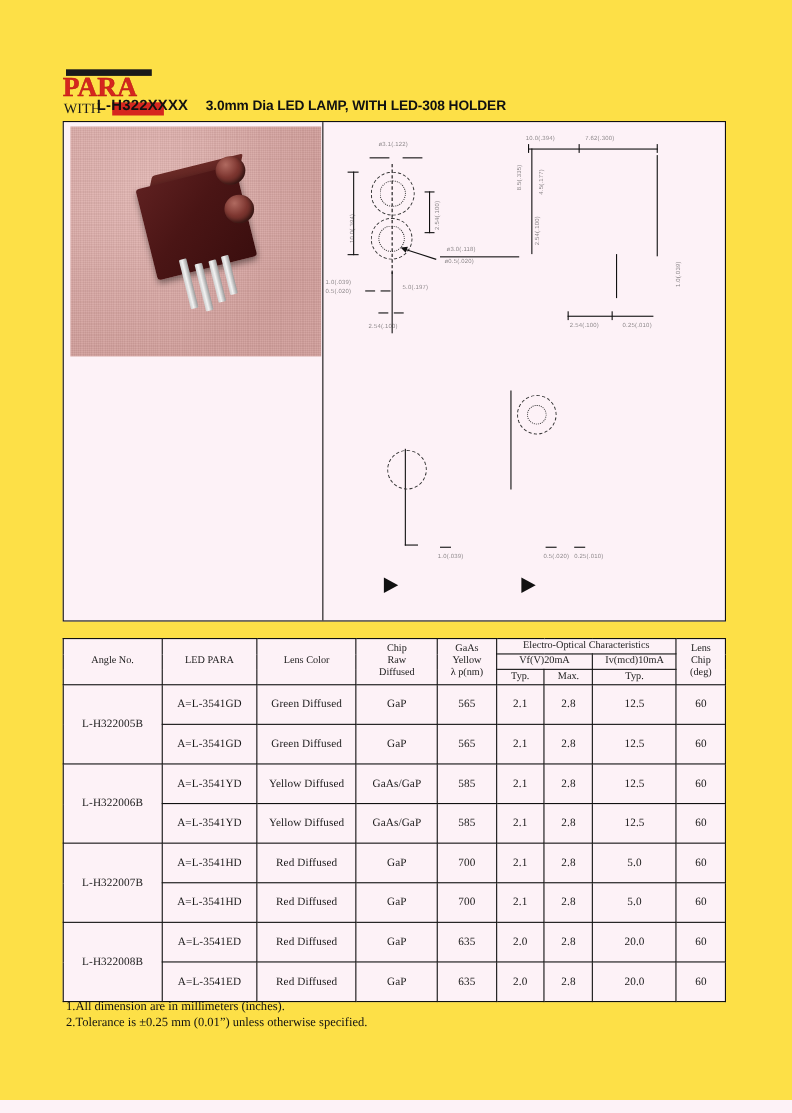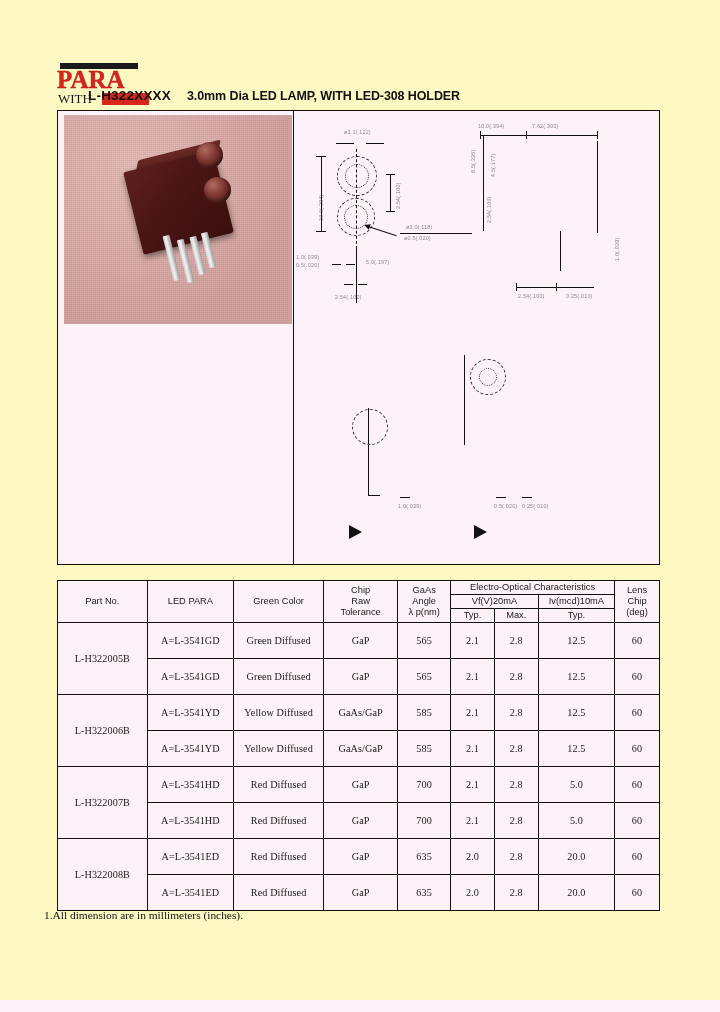--- a/index.html
+++ b/index.html
@@ -19,7 +19,7 @@
     left: 0; top: 0;
     width: 720px;
     height: 1000px;
-    background: #fef9c3;
+    background: #fde047;
   }
 
   

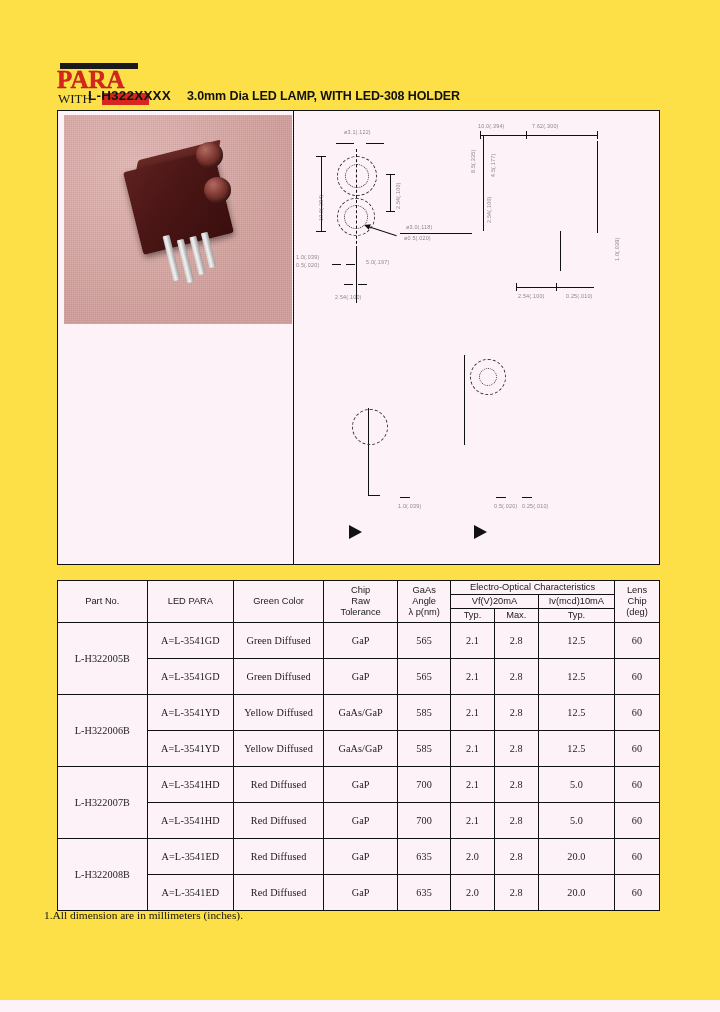--- a/index.html
+++ b/index.html
@@ -247,7 +247,7 @@
     font-weight: normal;
   }
   table.spec thead th {
-    font-family: Liberation Sans, sans-serif;
+    font-family: Liberation Serif, serif;
     font-size: 9.3px;
     line-height: 11px;
     padding: 1px 2px;

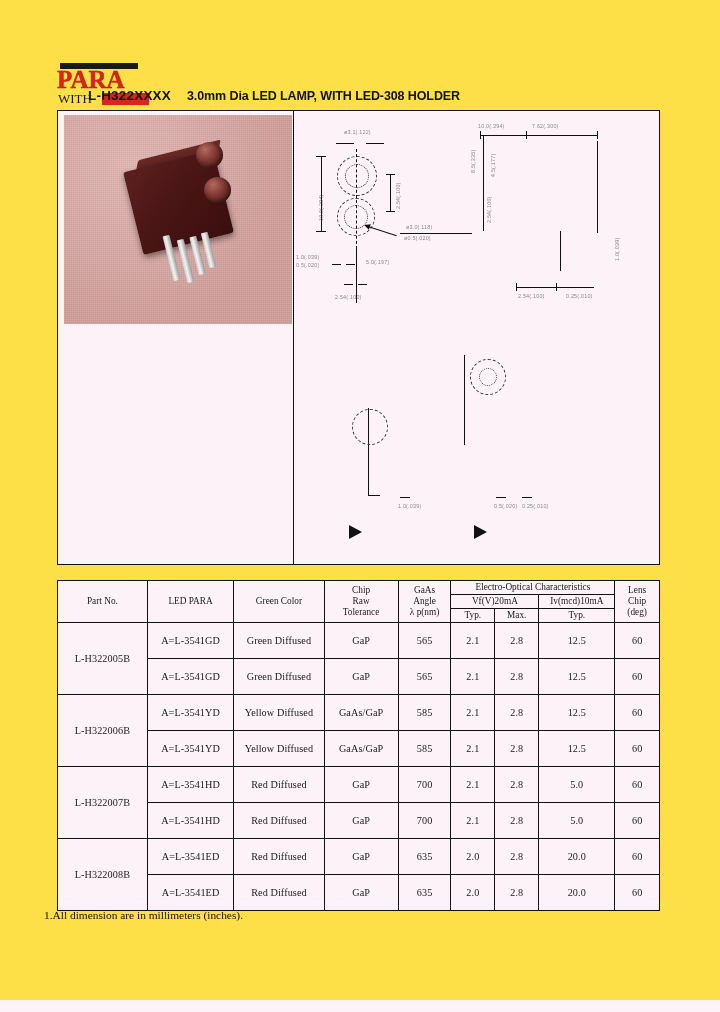--- a/index.html
+++ b/index.html
@@ -404,7 +404,7 @@
   <table class="spec">
     <thead>
       <tr>
-        <th class="h-part" rowspan="3">Part No.</th>
+        <th class="h-part" rowspan="3">Angle No.</th>
         <th class="h-lamp" rowspan="3">LED PARA</th>
         <th class="h-lens" rowspan="3">Green Color</th>
         <th class="h-chip" rowspan="3">

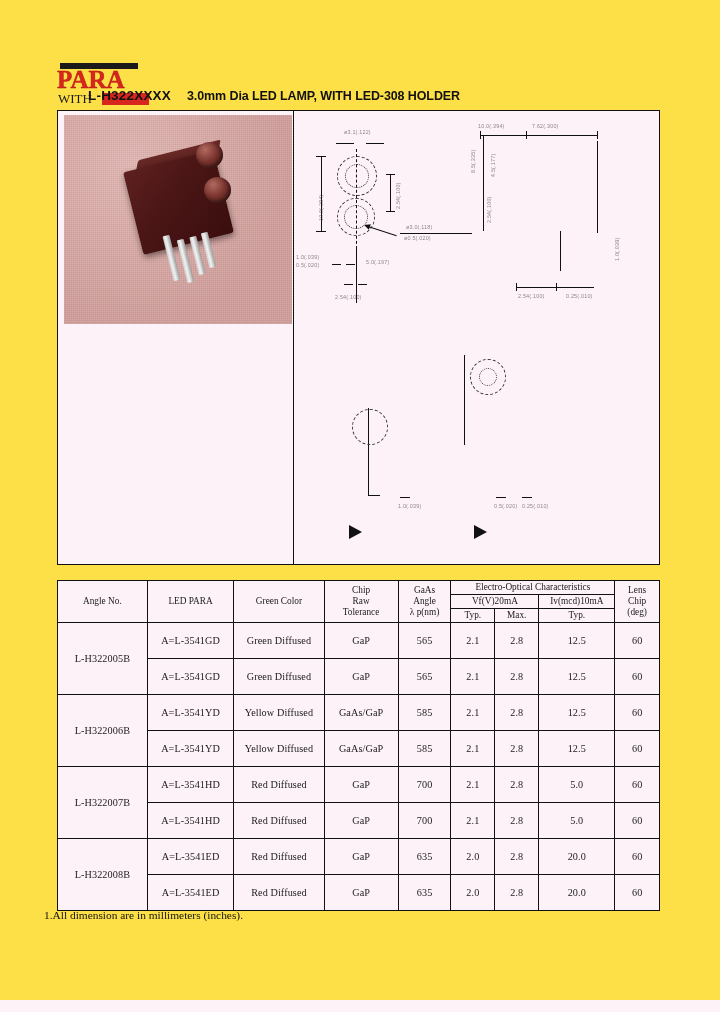--- a/index.html
+++ b/index.html
@@ -406,7 +406,7 @@
       <tr>
         <th class="h-part" rowspan="3">Angle No.</th>
         <th class="h-lamp" rowspan="3">LED PARA</th>
-        <th class="h-lens" rowspan="3">Green Color</th>
+        <th class="h-lens" rowspan="3">Lens Color</th>
         <th class="h-chip" rowspan="3">
           <span>Chip</span><br>
           <span>Raw</span><br>

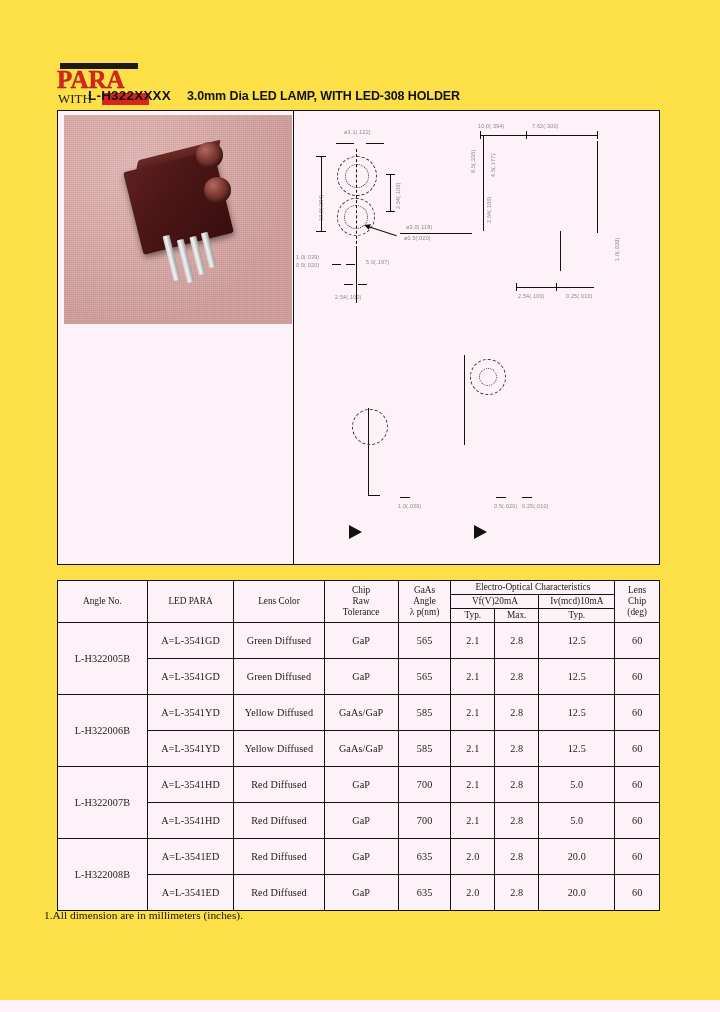--- a/index.html
+++ b/index.html
@@ -414,7 +414,7 @@
         </th>
         <th class="h-wave" rowspan="3">
           <span>GaAs</span><br>
-          <span>Angle</span><br>
+          <span>Yellow</span><br>
           <span>λ p(nm)</span>
         </th>
         <th colspan="3">Electro-Optical Characteristics</th>

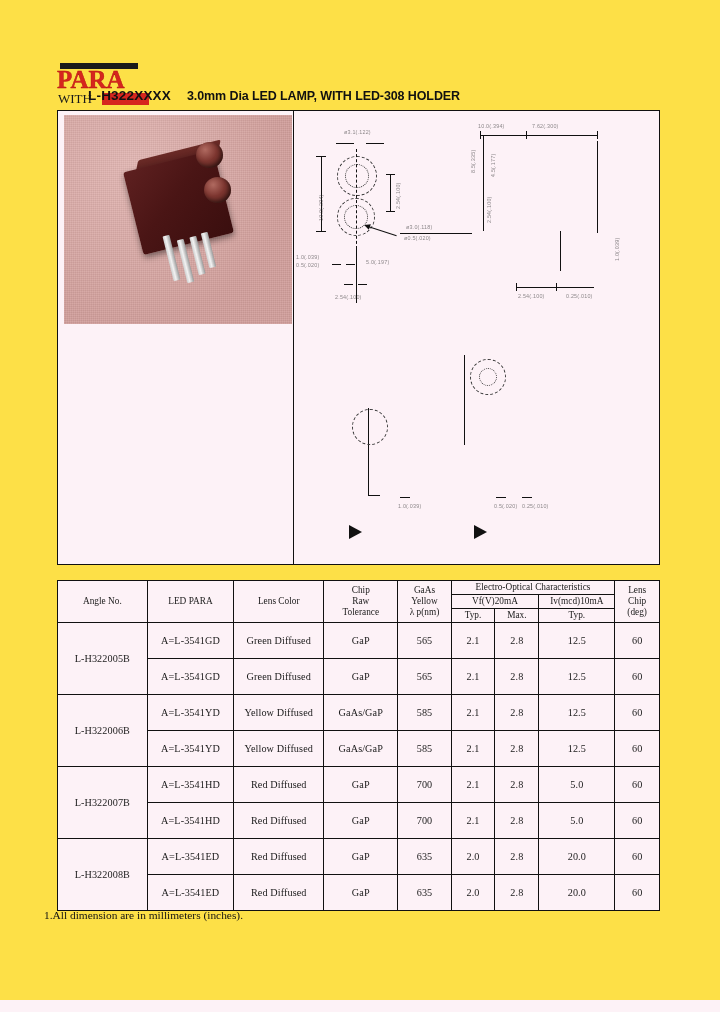--- a/index.html
+++ b/index.html
@@ -410,7 +410,7 @@
         <th class="h-chip" rowspan="3">
           <span>Chip</span><br>
           <span>Raw</span><br>
-          <span>Tolerance</span>
+          <span>Diffused</span>
         </th>
         <th class="h-wave" rowspan="3">
           <span>GaAs</span><br>

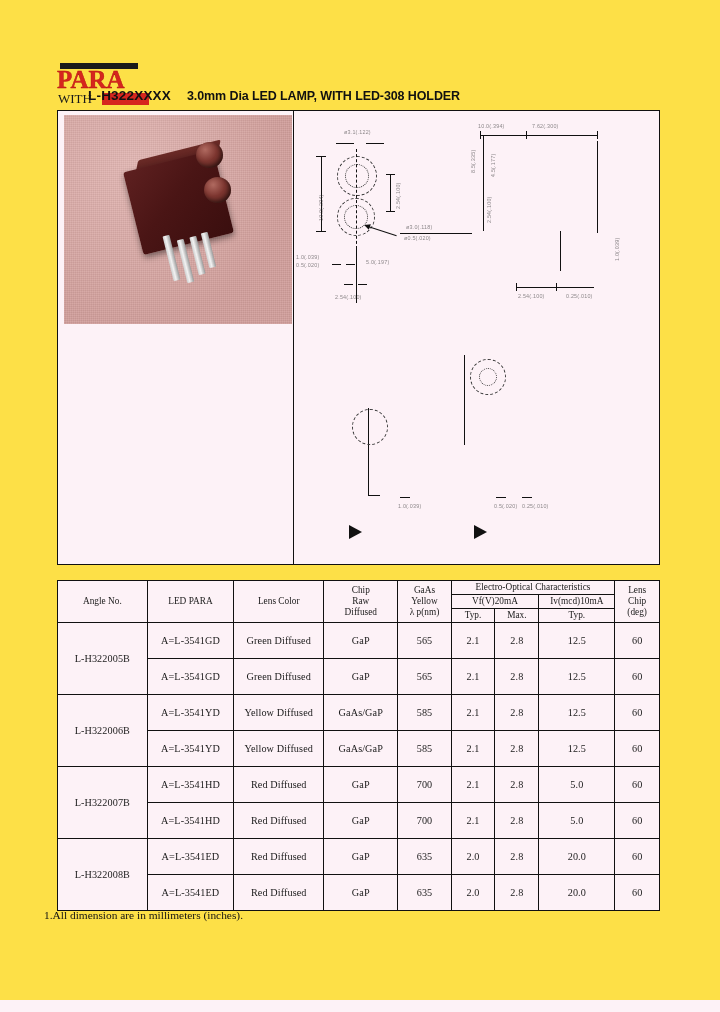--- a/index.html
+++ b/index.html
@@ -278,7 +278,7 @@
   
   .notes {
     position: absolute;
-    left: 44px;
+    left: 60px;
     top: 908px;
     font-family: "Liberation Serif", serif;
     font-size: 11.4px;

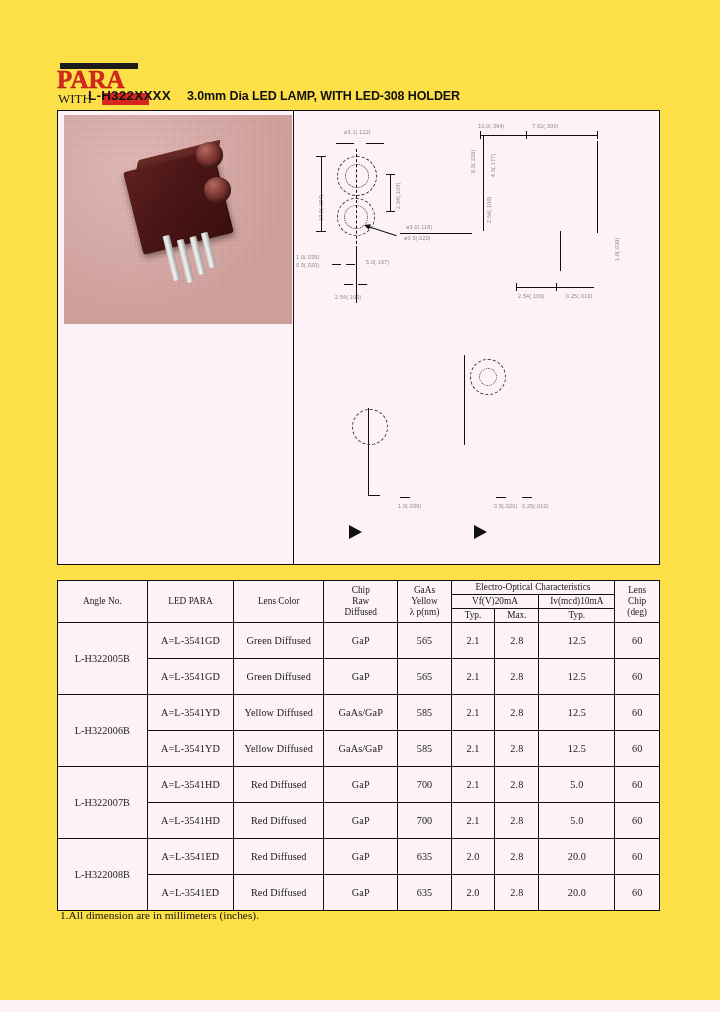--- a/index.html
+++ b/index.html
@@ -528,6 +528,7 @@
 
   <div class="notes">
     <div>1.All dimension are in millimeters (inches).</div>
+    <div>2.Tolerance is ±0.25 mm (0.01”) unless otherwise specified.</div>
   </div>
 
 </div>

